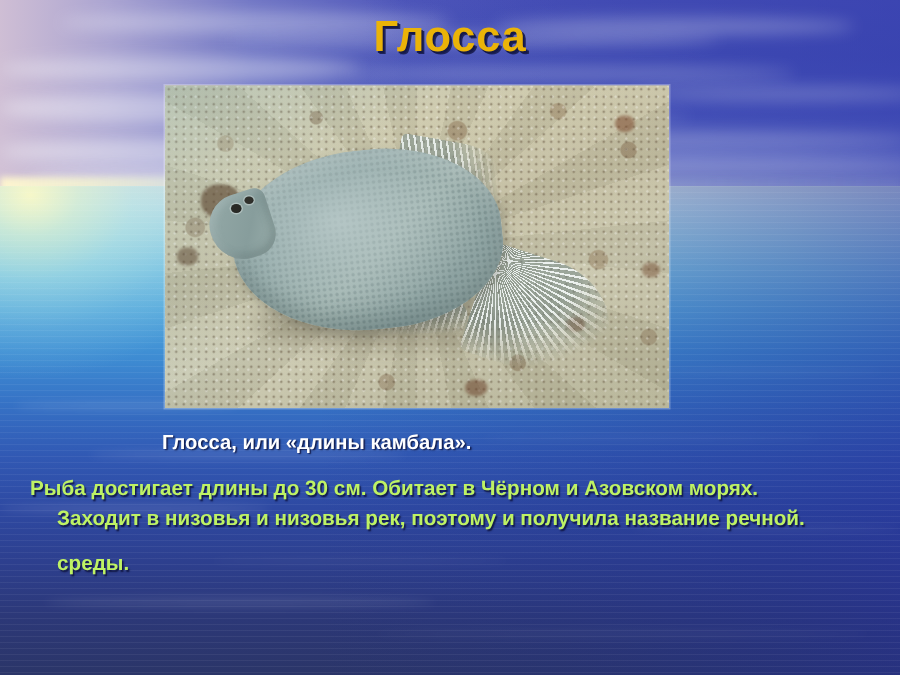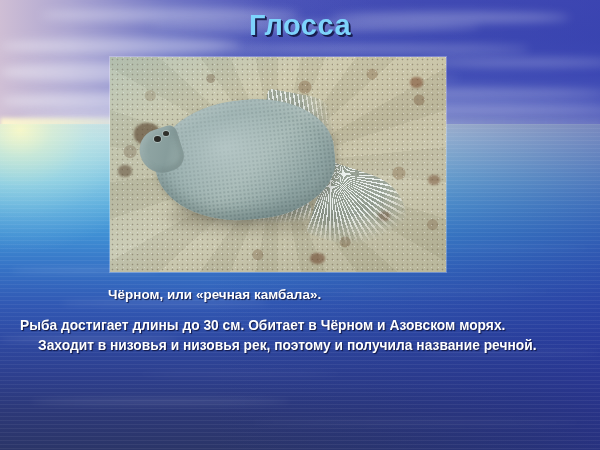--- a/index.html
+++ b/index.html
@@ -163,7 +163,7 @@
     text-align: center;
     font-size: 29px;
     font-weight: bold;
-    color: #7dd3fc;
+    color: #eab308;
     letter-spacing: 0.5px;
     text-shadow: 2px 2px 0 rgba(20,24,70,0.85),
                  1px 1px 0 rgba(20,24,70,0.85);

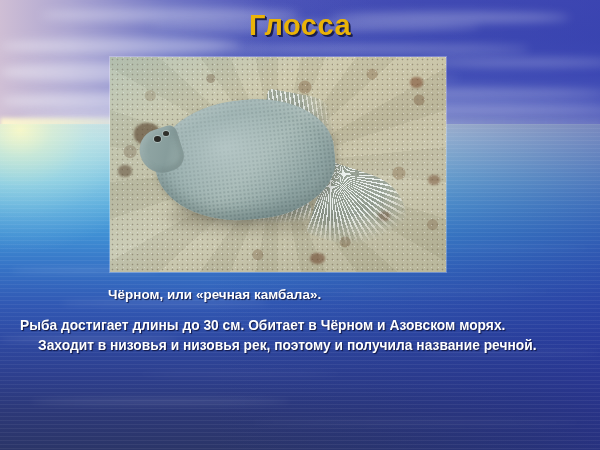--- a/index.html
+++ b/index.html
@@ -408,7 +408,7 @@
     <div class="fish-eye2"></div>
   </div>
 
-  <div class="caption">Чёрном, или «речная камбала».</div>
+  <div class="caption">Глосса, или «длины камбала».</div>
 
   <div class="para">
     <span class="ln">Рыба достигает длины до 30 см. Обитает в Чёрном и Азовском морях.</span>

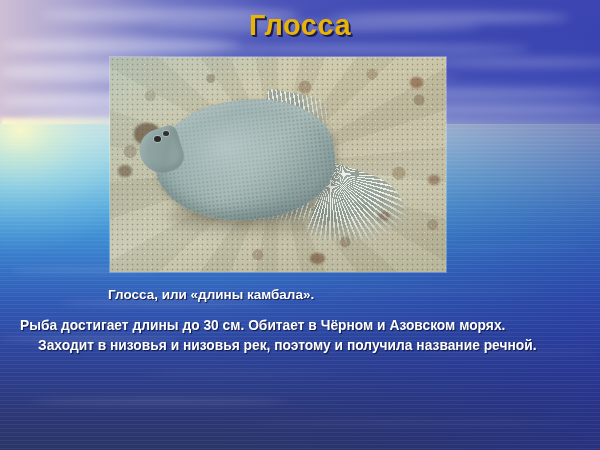--- a/index.html
+++ b/index.html
@@ -339,7 +339,7 @@
     width: 566px;
     font-size: 13.8px;
     font-weight: bold;
-    color: #ffffff;
+    color: #bef264;
     line-height: 20px;
     text-shadow: 1px 1px 1px rgba(12,18,60,0.9);
   }

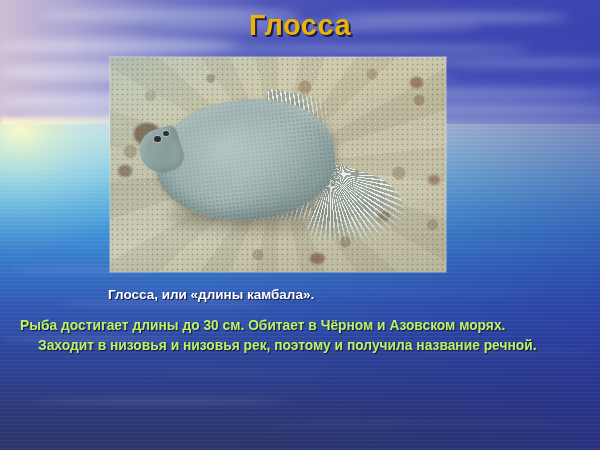--- a/index.html
+++ b/index.html
@@ -413,6 +413,7 @@
   <div class="para">
     <span class="ln">Рыба достигает длины до 30 см. Обитает в Чёрном и Азовском морях.</span>
     <span class="ln ind">Заходит в низовья и низовья рек, поэтому и получила название речной.</span>
+    <span class="ln last">среды.</span>
   </div>
 
 </div>

